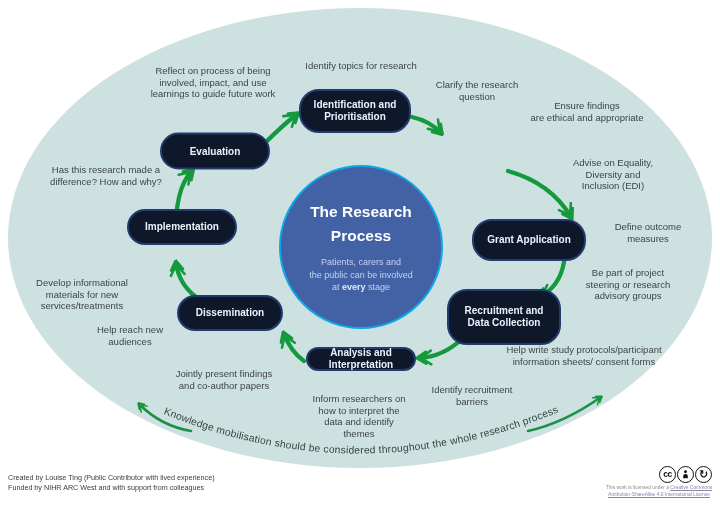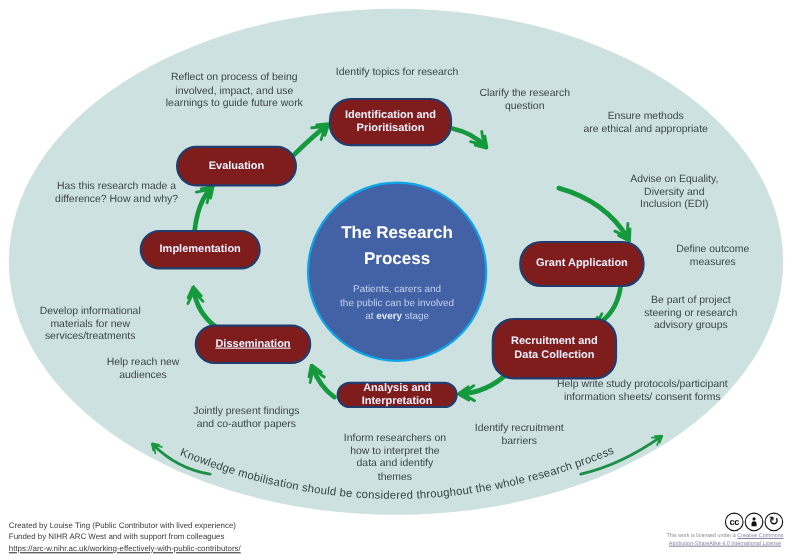--- a/index.html
+++ b/index.html
@@ -27,7 +27,7 @@
   
   .pill{
     position:absolute;transform:translate(-50%,-50%);
-    background:#7f1d1d;border:2.5px solid #223c6e;border-radius:20px;
+    background:#0f172a;border:2.5px solid #223c6e;border-radius:20px;
     color:#ecf1fd;font-weight:bold;font-size:10px;line-height:1.2;
     display:flex;align-items:center;justify-content:center;text-align:center;
     white-space:pre-line;box-sizing:border-box;

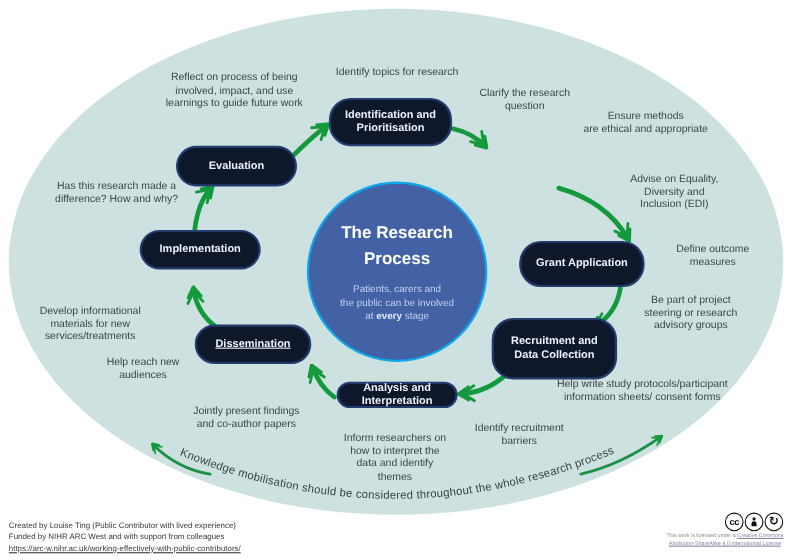--- a/index.html
+++ b/index.html
@@ -138,7 +138,7 @@
 learnings to guide future work</div>
   <div class="note" id="note-clarify">Clarify the research
 question</div>
-  <div class="note" id="note-ensure">Ensure methods
+  <div class="note" id="note-ensure">Ensure findings
 are ethical and appropriate</div>
   <div class="note" id="note-advise">Advise on Equality,
 Diversity and

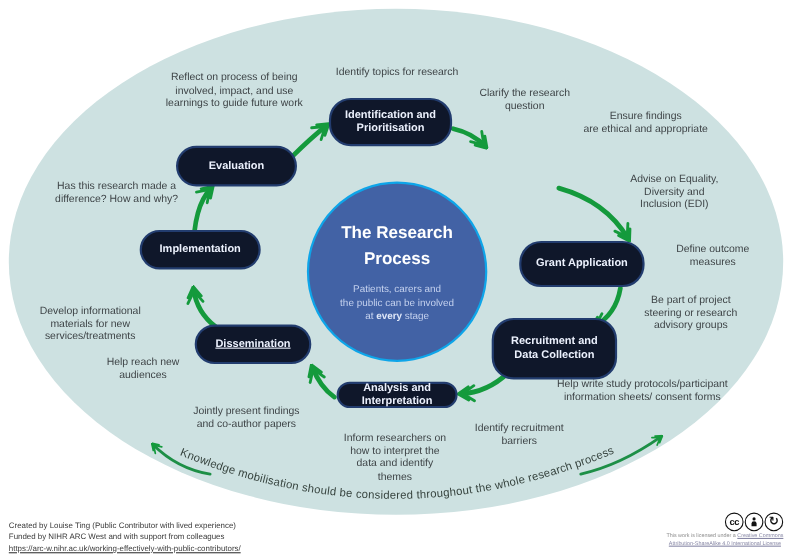--- a/index.html
+++ b/index.html
@@ -37,7 +37,7 @@
   #pill-grant{left:529px;top:240px;width:114px;height:42px;}
   #pill-recruitment{left:504px;top:317px;width:114px;height:56px;}
   #pill-analysis{left:361px;top:359px;width:110px;height:24px;}
-  #pill-dissemination{left:230px;top:313px;width:106px;height:36px;text-decoration:underline;}
+  #pill-dissemination{left:230px;top:313px;width:106px;height:36px;}
   #pill-implementation{left:182px;top:227px;width:110px;height:36px;}
   #pill-evaluation{left:215px;top:151px;width:110px;height:37px;}
 

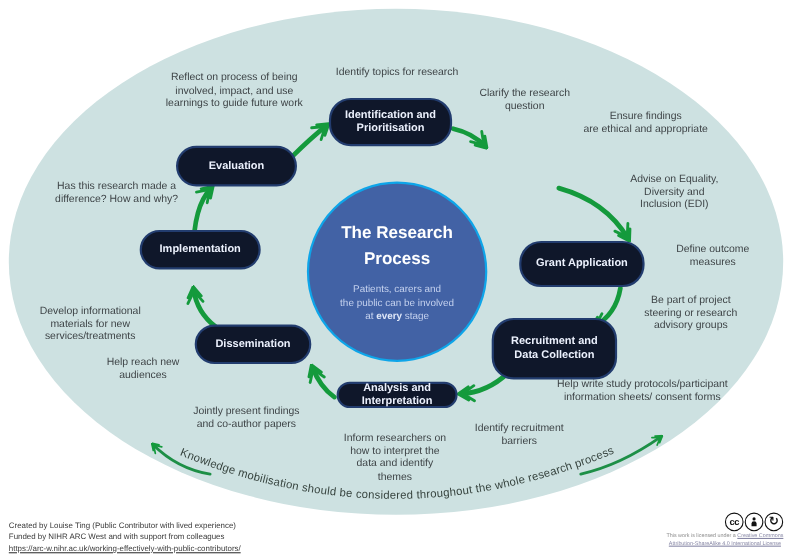--- a/index.html
+++ b/index.html
@@ -169,7 +169,6 @@
   <div id="footer">
     <div>Created by Louise Ting (Public Contributor with lived experience)</div>
     <div>Funded by NIHR ARC West and with support from colleagues</div>
-    <div><span id="footer-link">https://arc-w.nihr.ac.uk/working-effectively-with-public-contributors/</span></div>
   </div>
 
   <div id="license">

